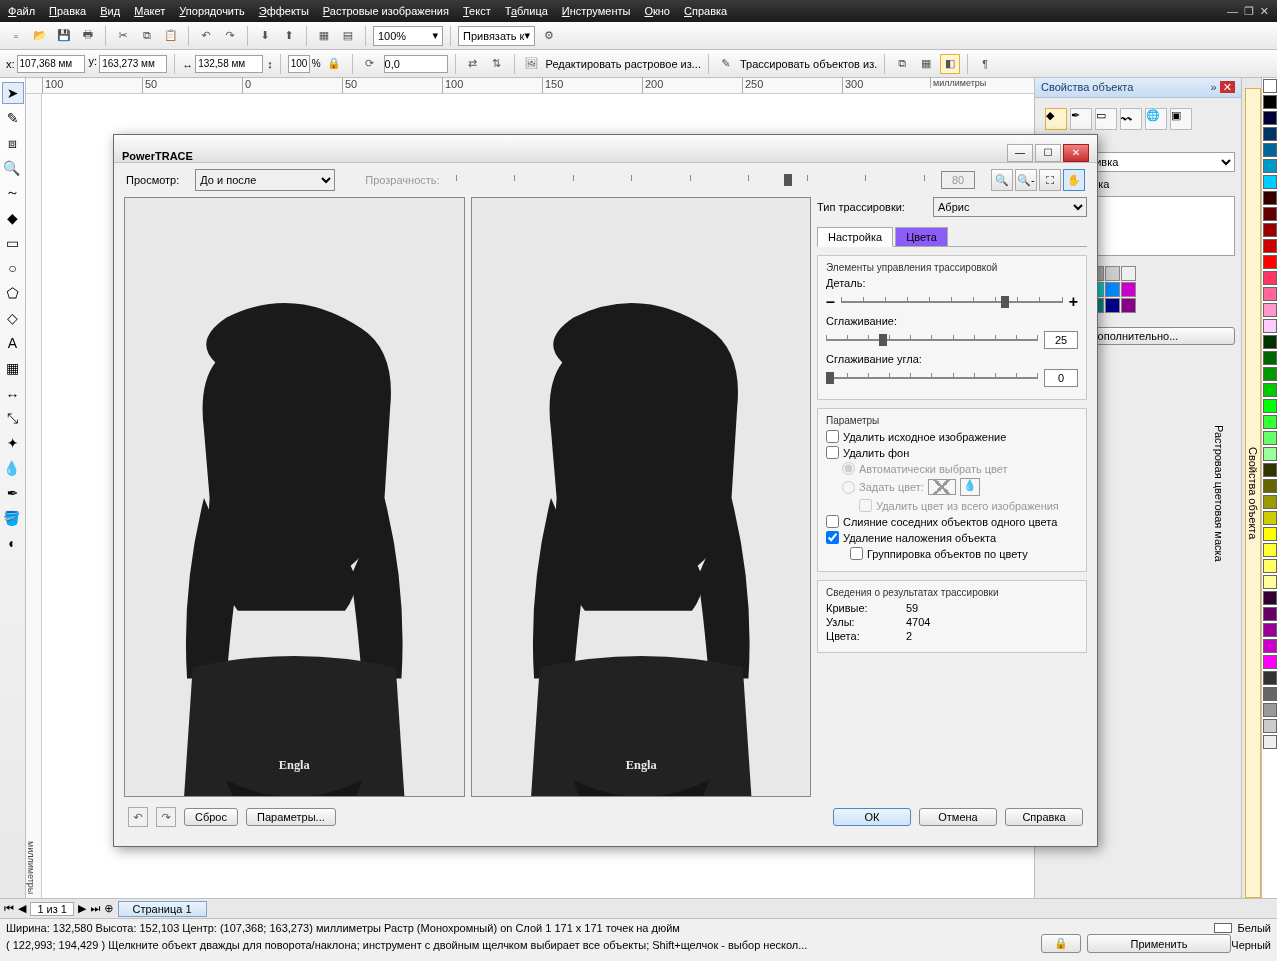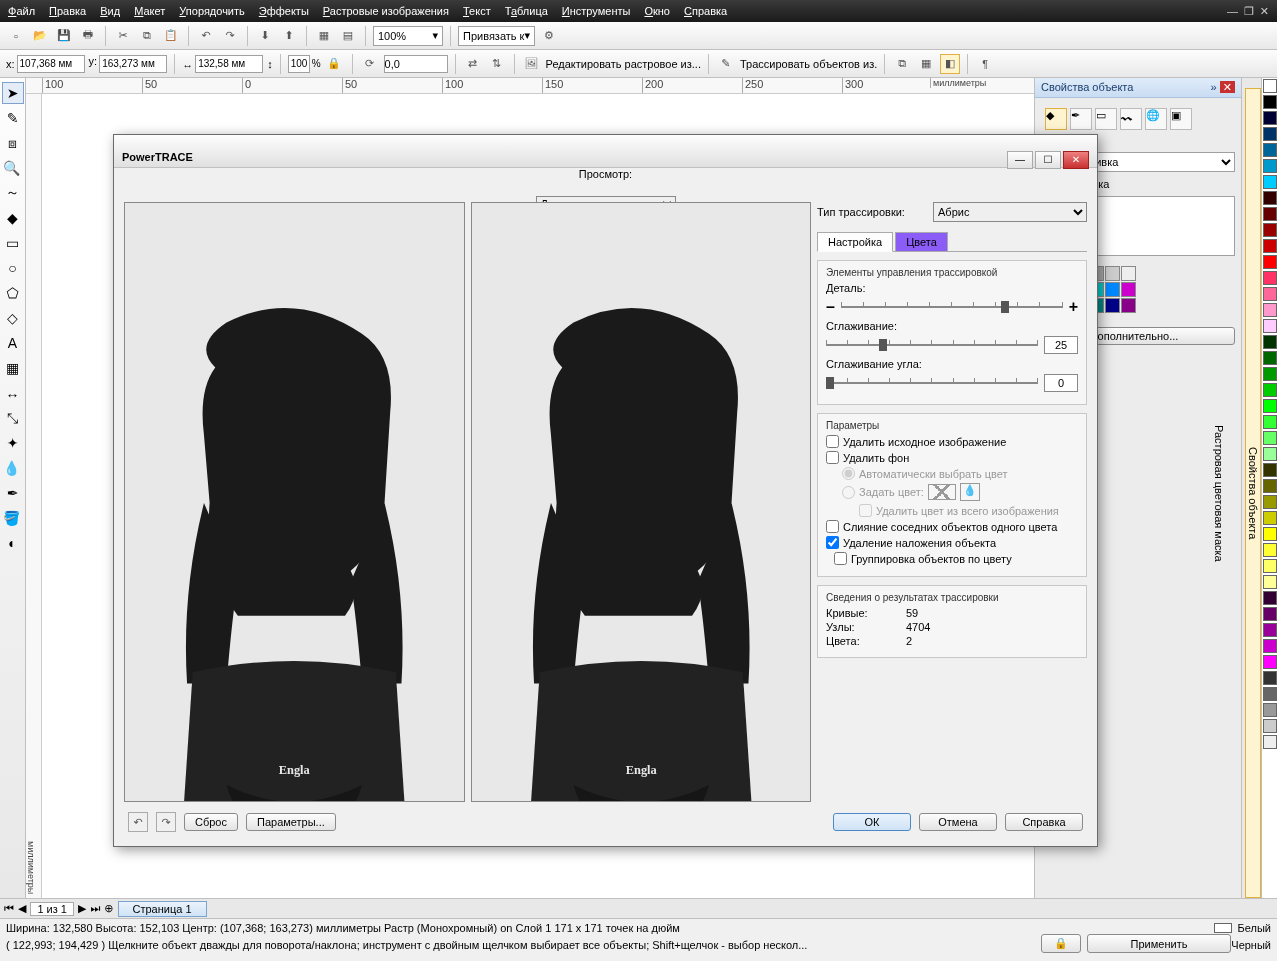--- a/index.html
+++ b/index.html
@@ -38,7 +38,7 @@
 .color-strip { width:16px; background:#fff; border-left:1px solid #c0c0c0; display:flex; flex-direction:column; }
 .color-strip div { width:14px; height:14px; margin:1px auto; border:1px solid #666; }
 .dialog { position:absolute; left:113px; top:134px; width:985px; height:713px; background:#f0f0f0; border:1px solid #6a6a6a; box-shadow:3px 3px 12px rgba(0,0,0,.4); }
-.dlg-title { background:linear-gradient(#fdfdfd,#e0e0e0); height:28px; display:flex; align-items:flex-start; padding:16px 8px; border-bottom:1px solid #c0c0c0; }
+.dlg-title { background:linear-gradient(#fdfdfd,#e0e0e0); height:28px; display:flex; align-items:flex-end; padding:0 8px; border-bottom:1px solid #c0c0c0; }
 .dlg-title .wc { margin-left:auto; display:flex; gap:2px; }
 .dlg-title .wc div { width:26px; height:18px; border:1px solid #aaa; background:linear-gradient(#fdfdfd,#e3e3e3); text-align:center; font-size:10px; line-height:16px; }
 .dlg-title .wc .close { background:linear-gradient(#f08080,#c83030); color:#fff; border-color:#a02020; }

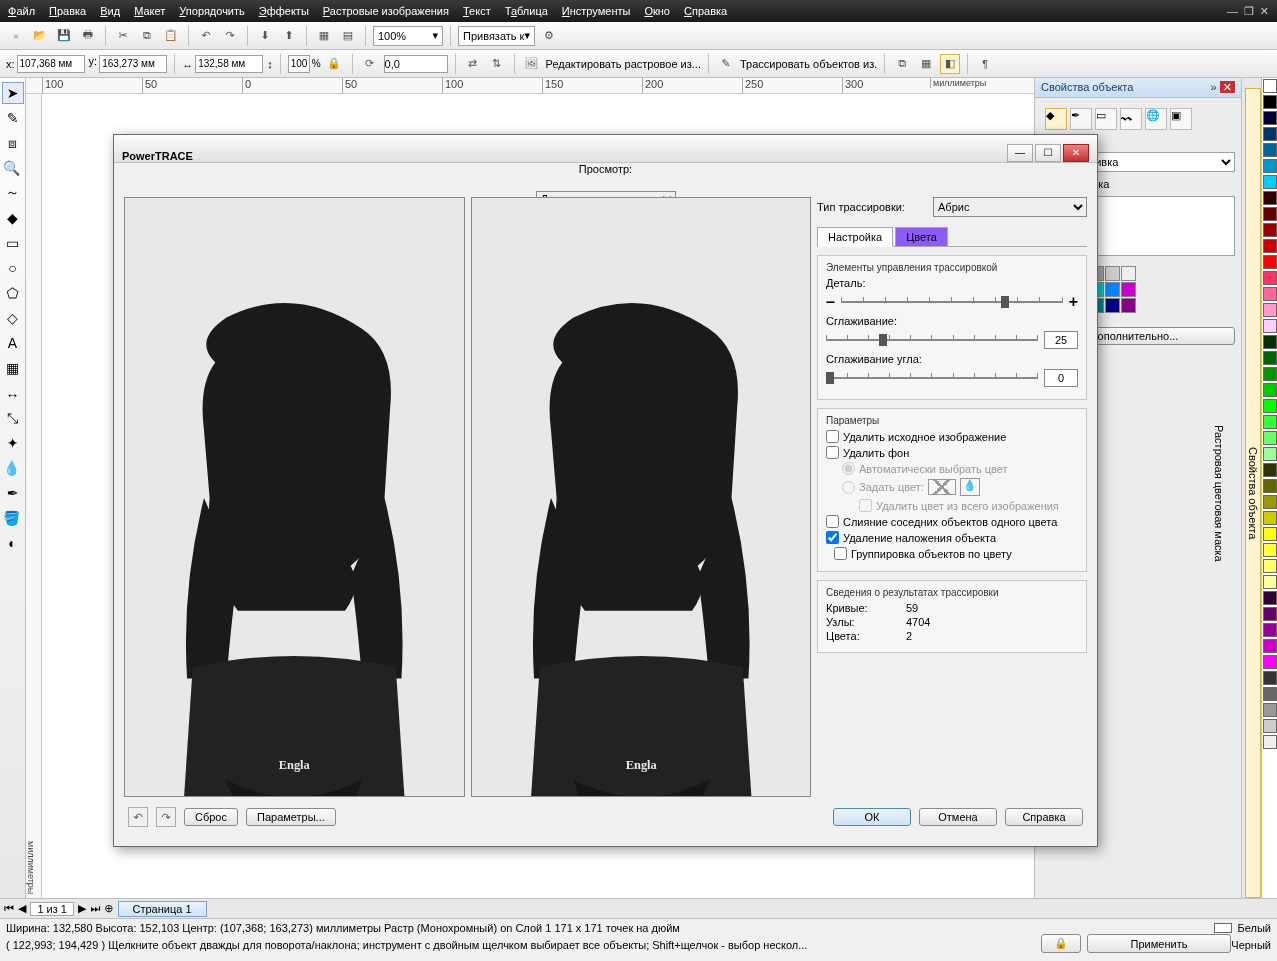--- a/index.html
+++ b/index.html
@@ -42,7 +42,7 @@
 .dlg-title .wc { margin-left:auto; display:flex; gap:2px; }
 .dlg-title .wc div { width:26px; height:18px; border:1px solid #aaa; background:linear-gradient(#fdfdfd,#e3e3e3); text-align:center; font-size:10px; line-height:16px; }
 .dlg-title .wc .close { background:linear-gradient(#f08080,#c83030); color:#fff; border-color:#a02020; }
-.dlg-toolbar { height:34px; display:flex; align-items:center; padding:0 12px; gap:16px;flex-direction:column; }
+.dlg-toolbar { height:34px; display:flex; align-items:center; padding:0 12px; gap:16px; }
 .dlg-toolbar select { border:1px solid #888; height:22px; width:140px; }
 .dlg-toolbar .tools { margin-left:auto; display:flex; gap:2px; }
 .dlg-toolbar .tools div { width:22px; height:22px; border:1px solid #aaa; background:linear-gradient(#fdfdfd,#e3e3e3); text-align:center; line-height:20px; }

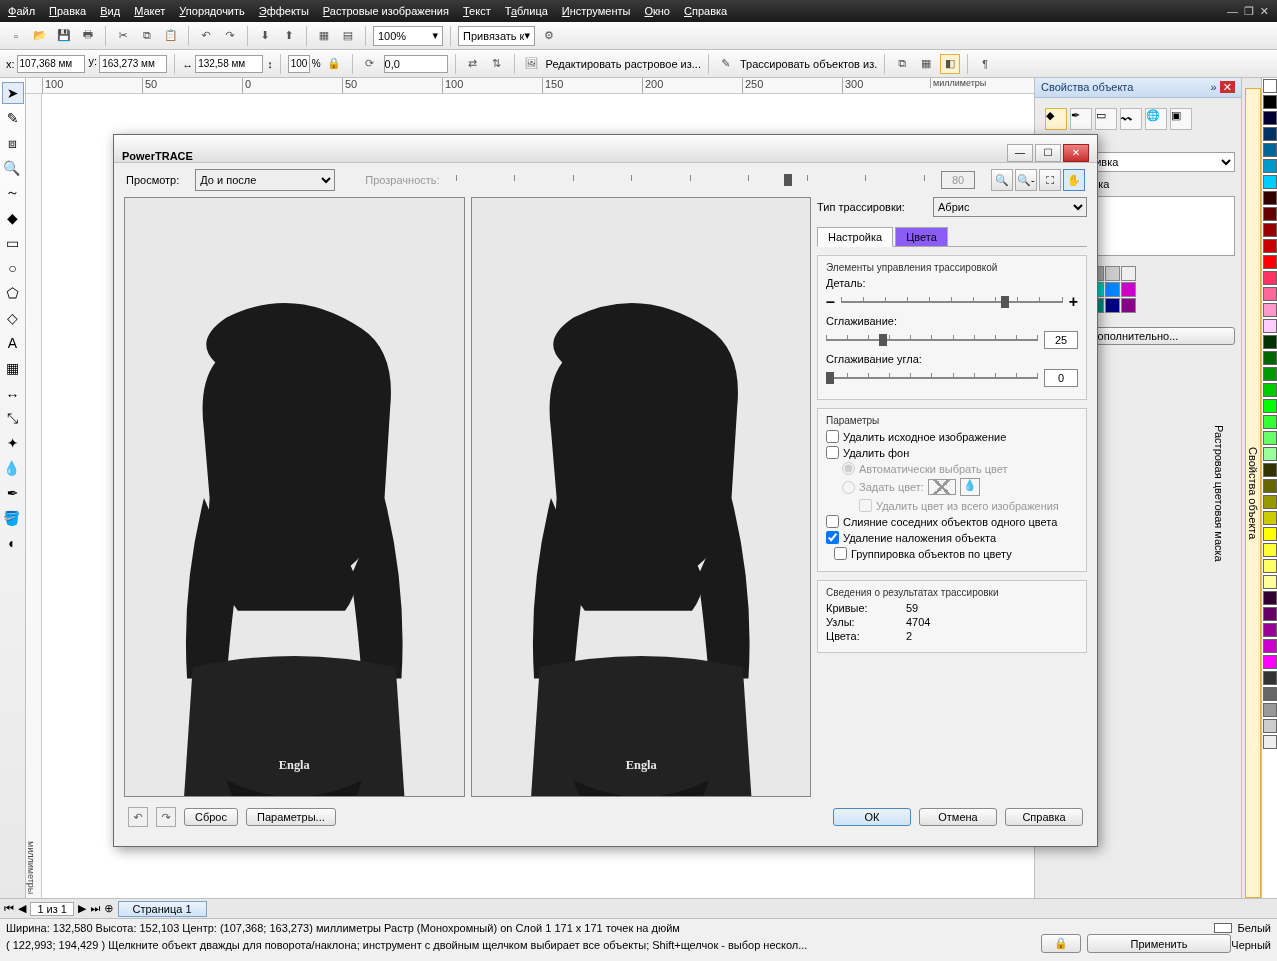--- a/index.html
+++ b/index.html
@@ -490,7 +490,7 @@
             <input type="checkbox" checked="" style="">
             <span>Удаление наложения объекта</span>
           </label>
-        <label class="chk" style="margin-left:8px">
+        <label class="chk" style="margin-left:24px">
             <input type="checkbox" style="">
             <span>Группировка объектов по цвету</span>
           </label>

